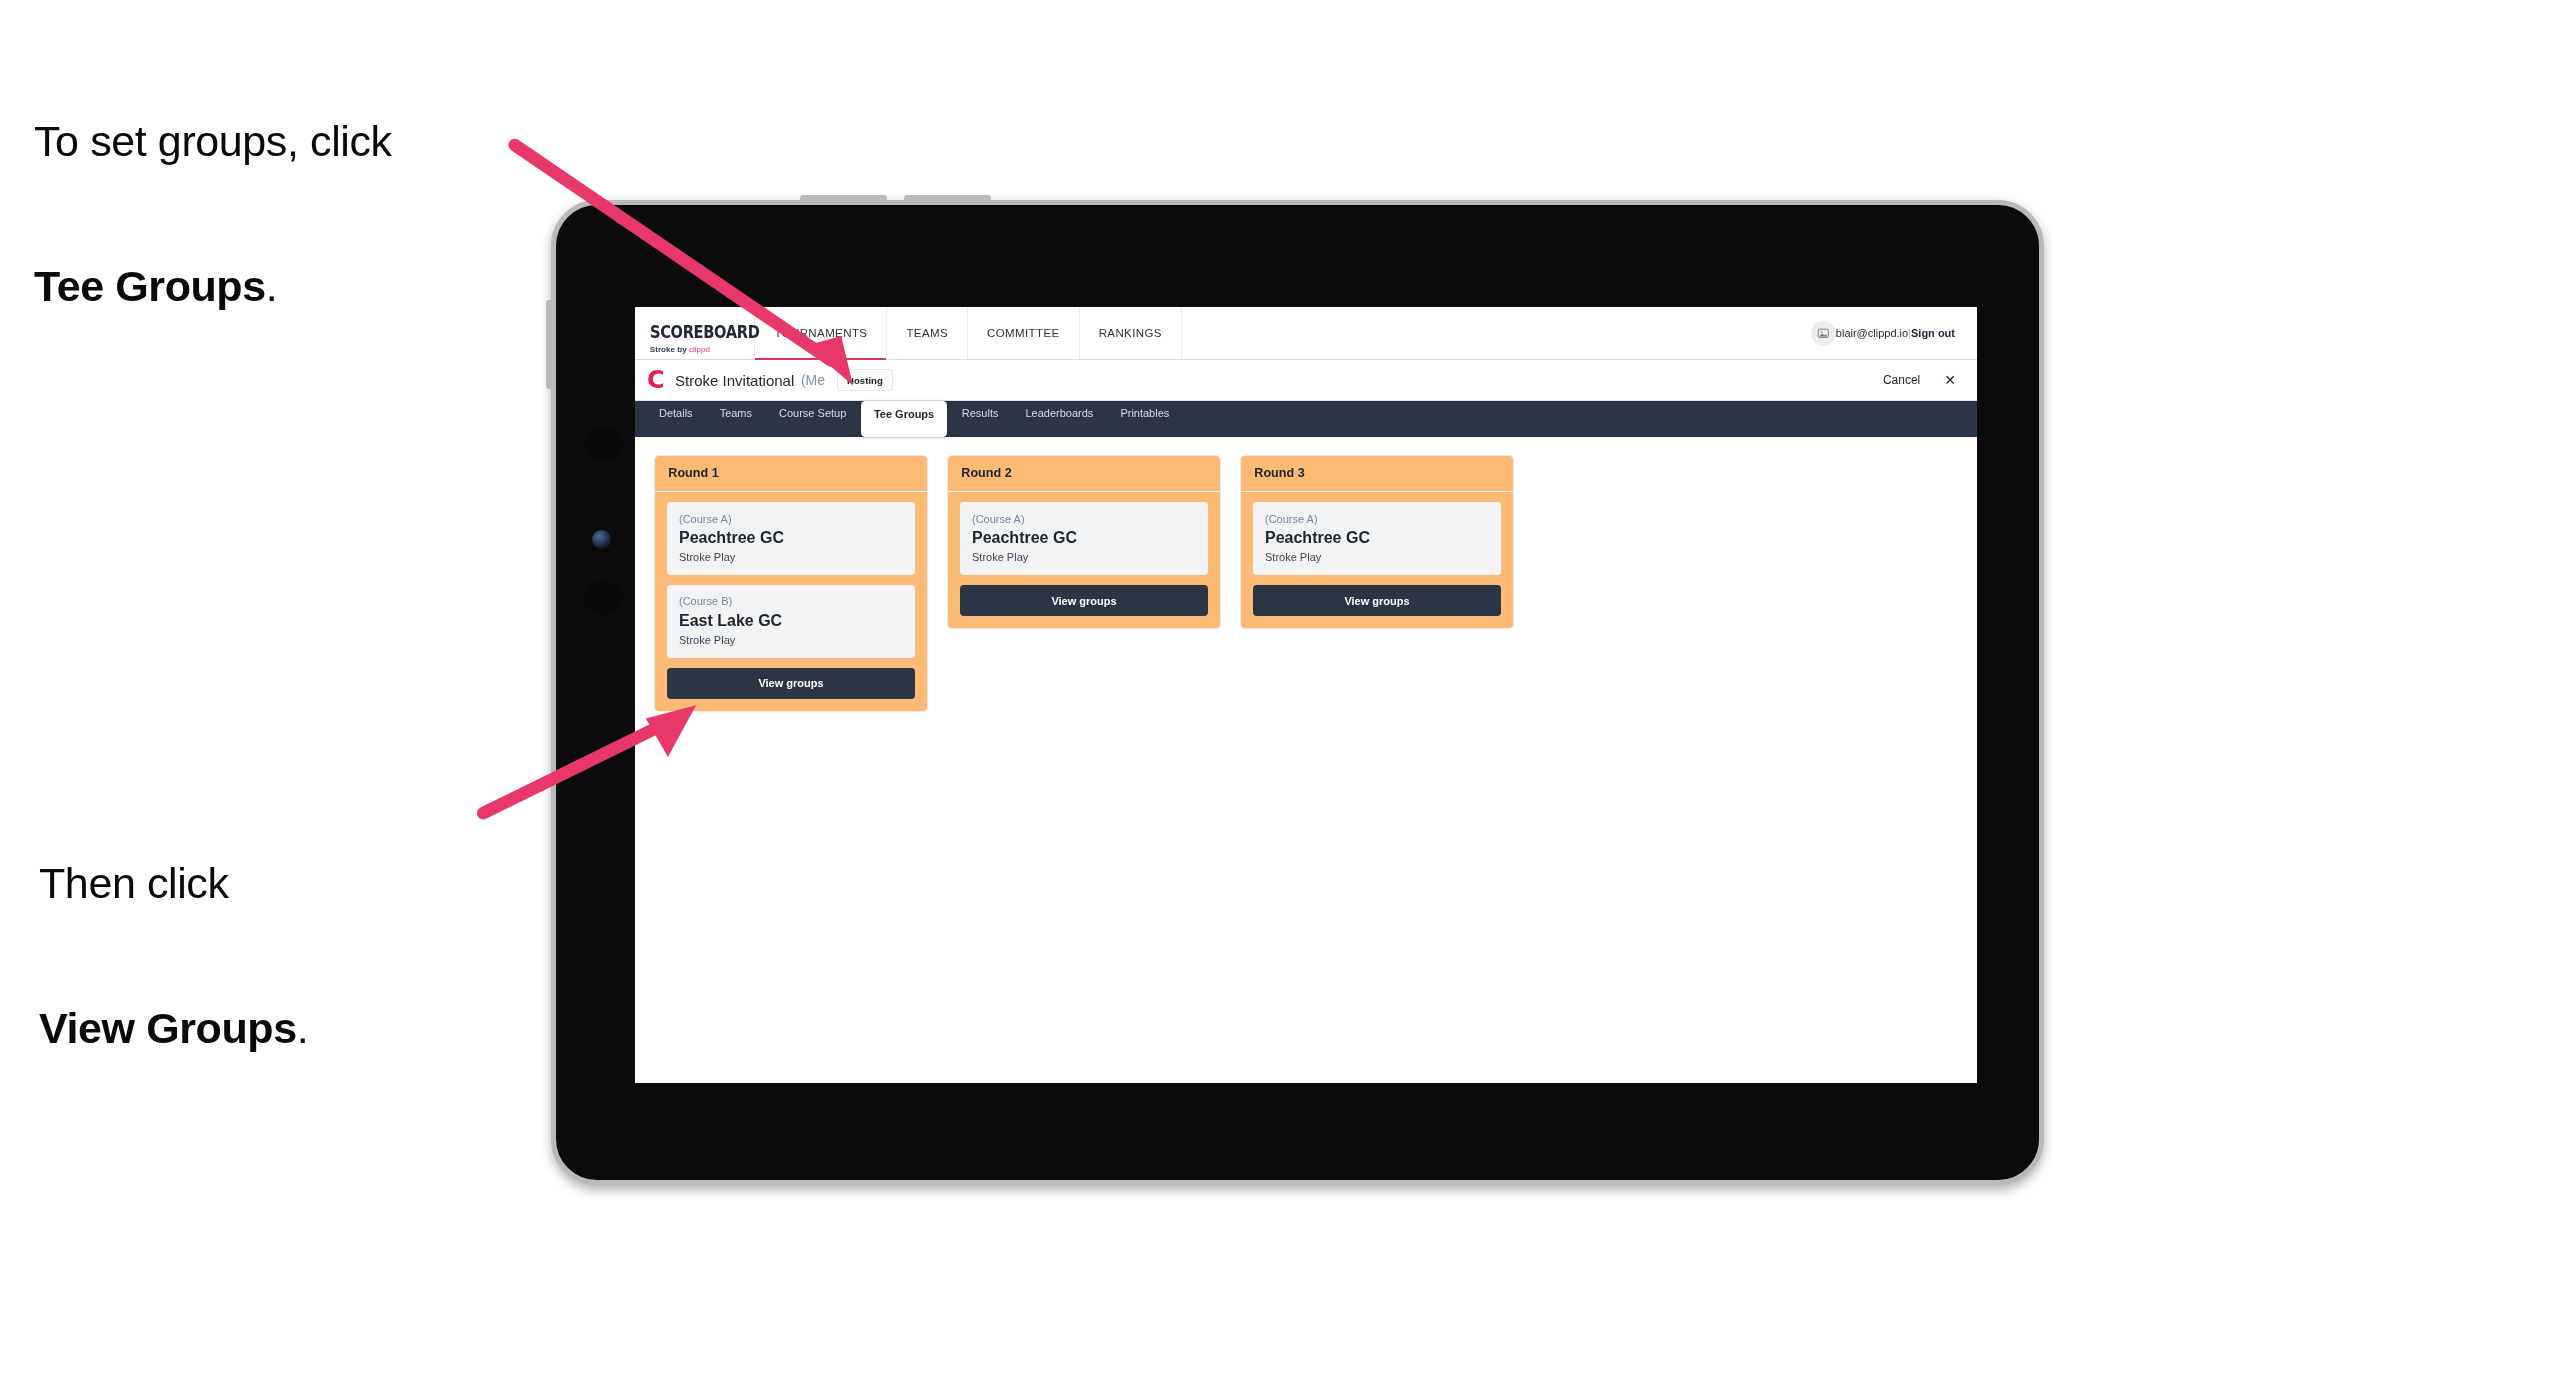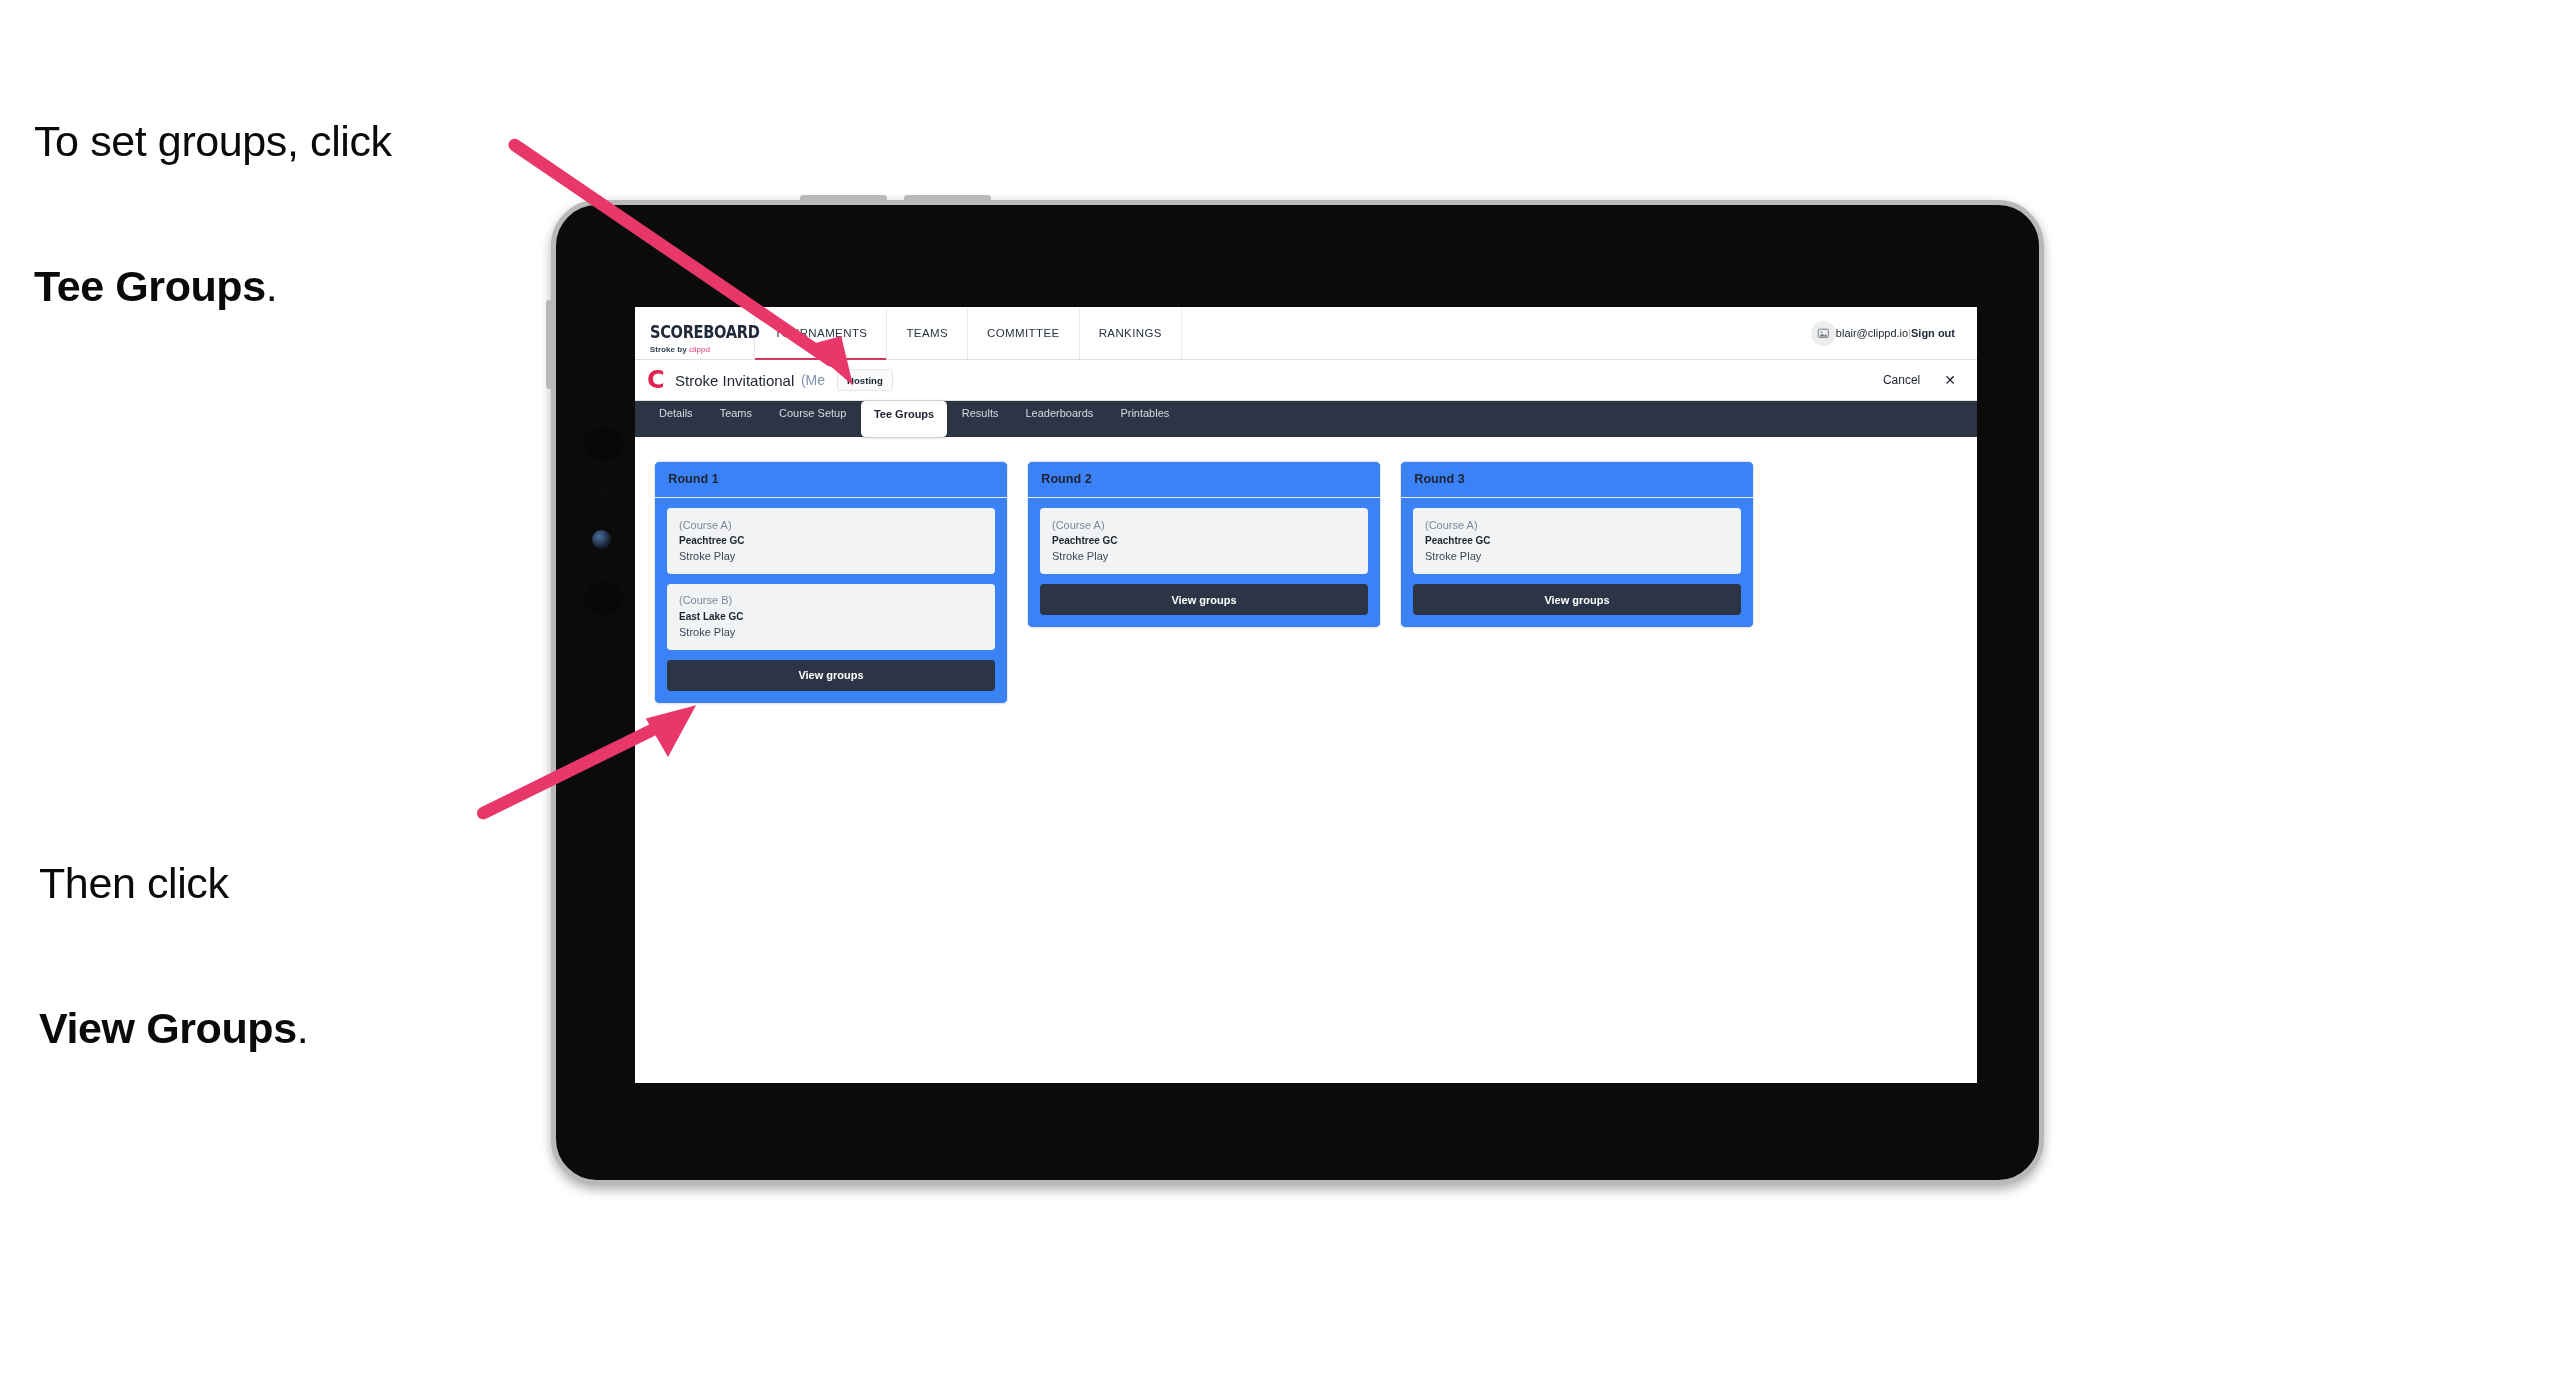--- a/index.html
+++ b/index.html
@@ -159,13 +159,12 @@
     align-items: flex-start;
   }
   .round-card {
-    width: 354px;
-    background: #3b82f6;
+    width: 274px;
+    background: #fdba74;
     border: 0.7px solid #e9e9e9;
     border-radius: 5.2px;
     box-shadow: 0 0.7px 1.5px rgba(0,0,0,.04);
     overflow: hidden;
-    margin-top: 6px;
   }
   .round-head {
     padding: 10.4px 13.3px;

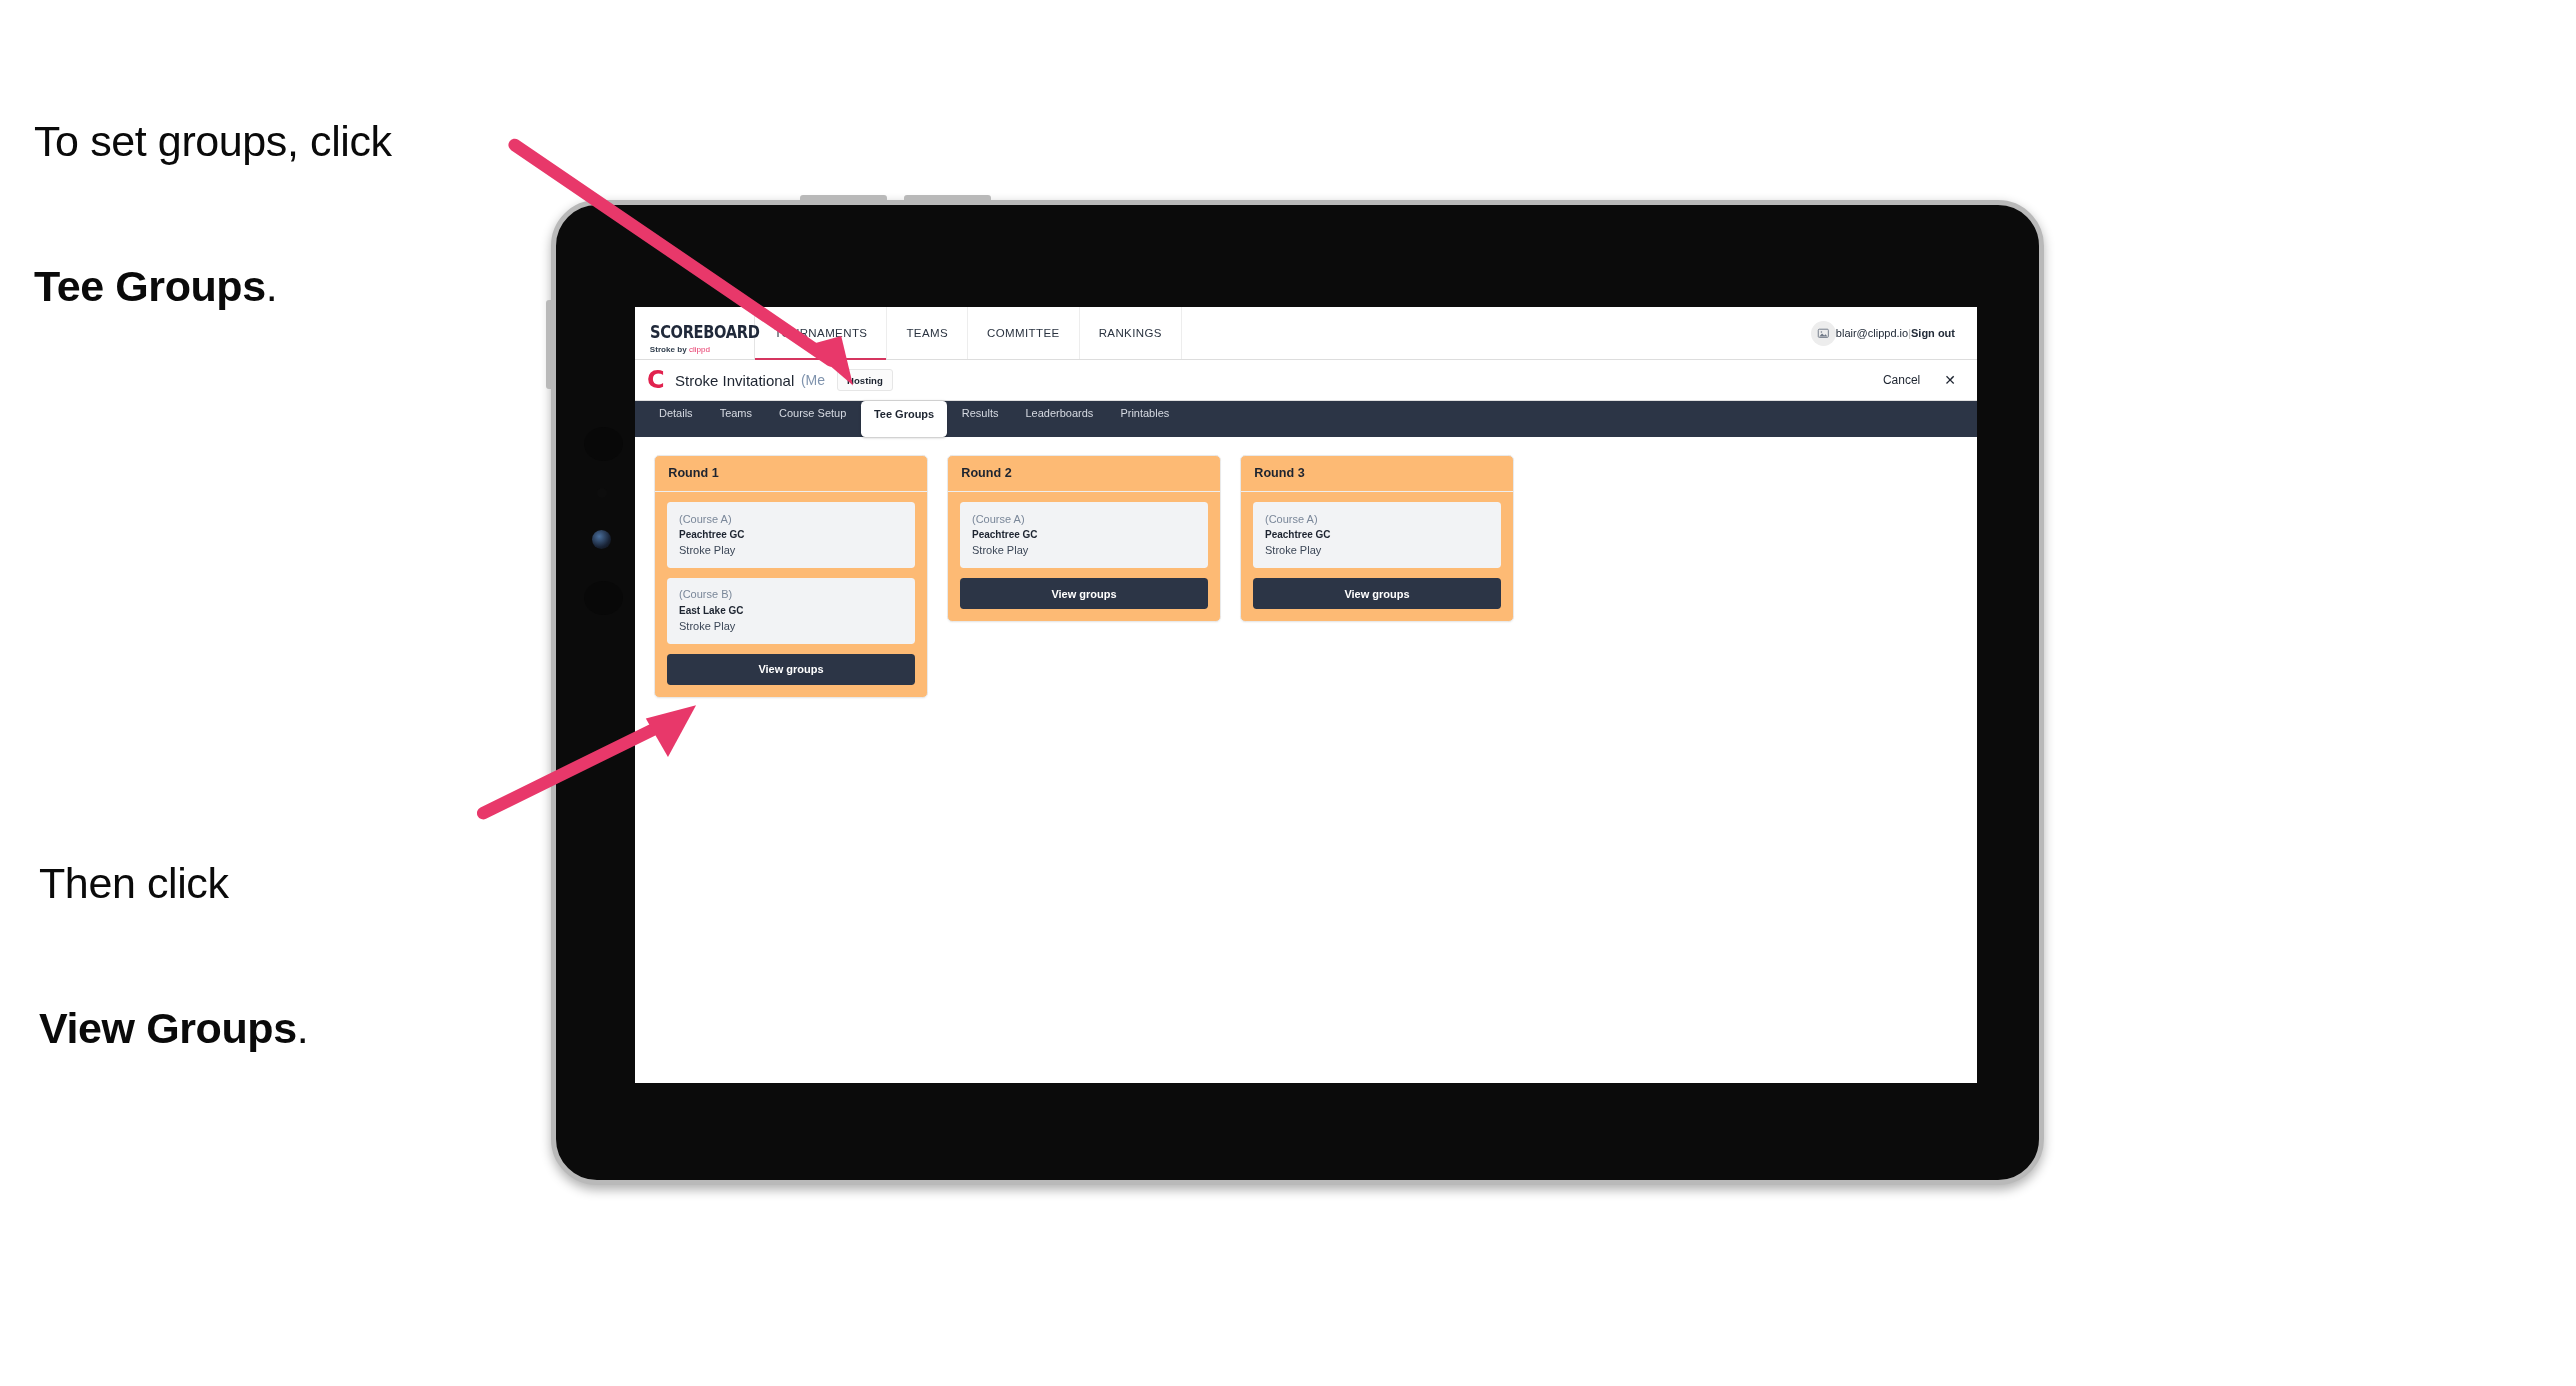--- a/index.html
+++ b/index.html
@@ -178,7 +178,7 @@
     margin-bottom: 10.4px;
   }
   .course-label { font-size: 11px; color: #7a8799; margin-bottom: 4.4px; }
-  .course-name  { font-size: 10px; font-weight: 700; color: #1d2430; margin-bottom: 3.7px; }
+  .course-name  { font-size: 16px; font-weight: 700; color: #1d2430; margin-bottom: 3.7px; }
   .course-format{ font-size: 11px; color: #3c4757; }
   .view-groups-btn {
     display: block; width: 100%;

